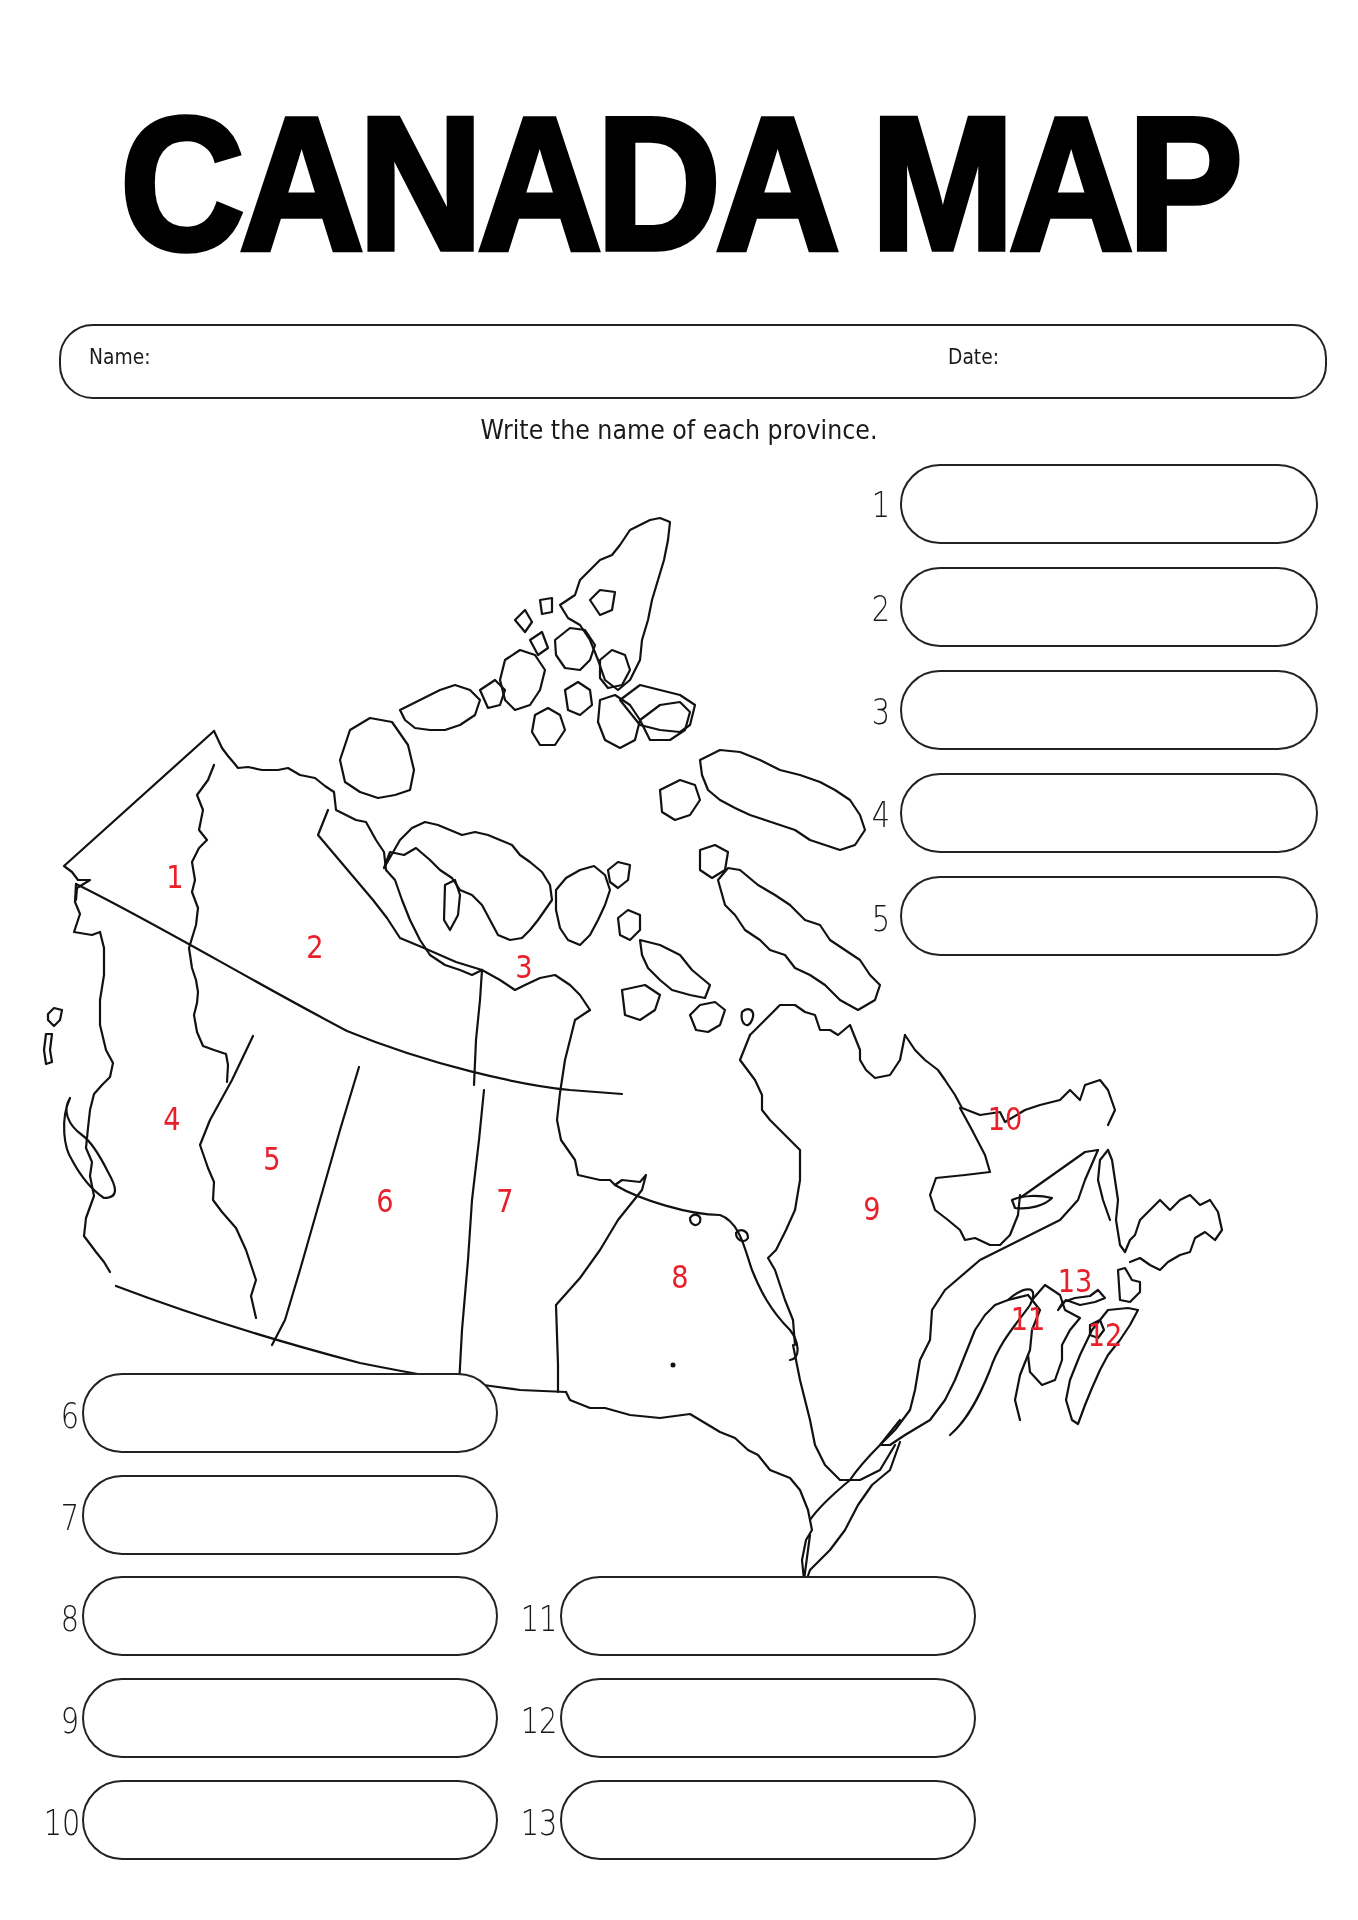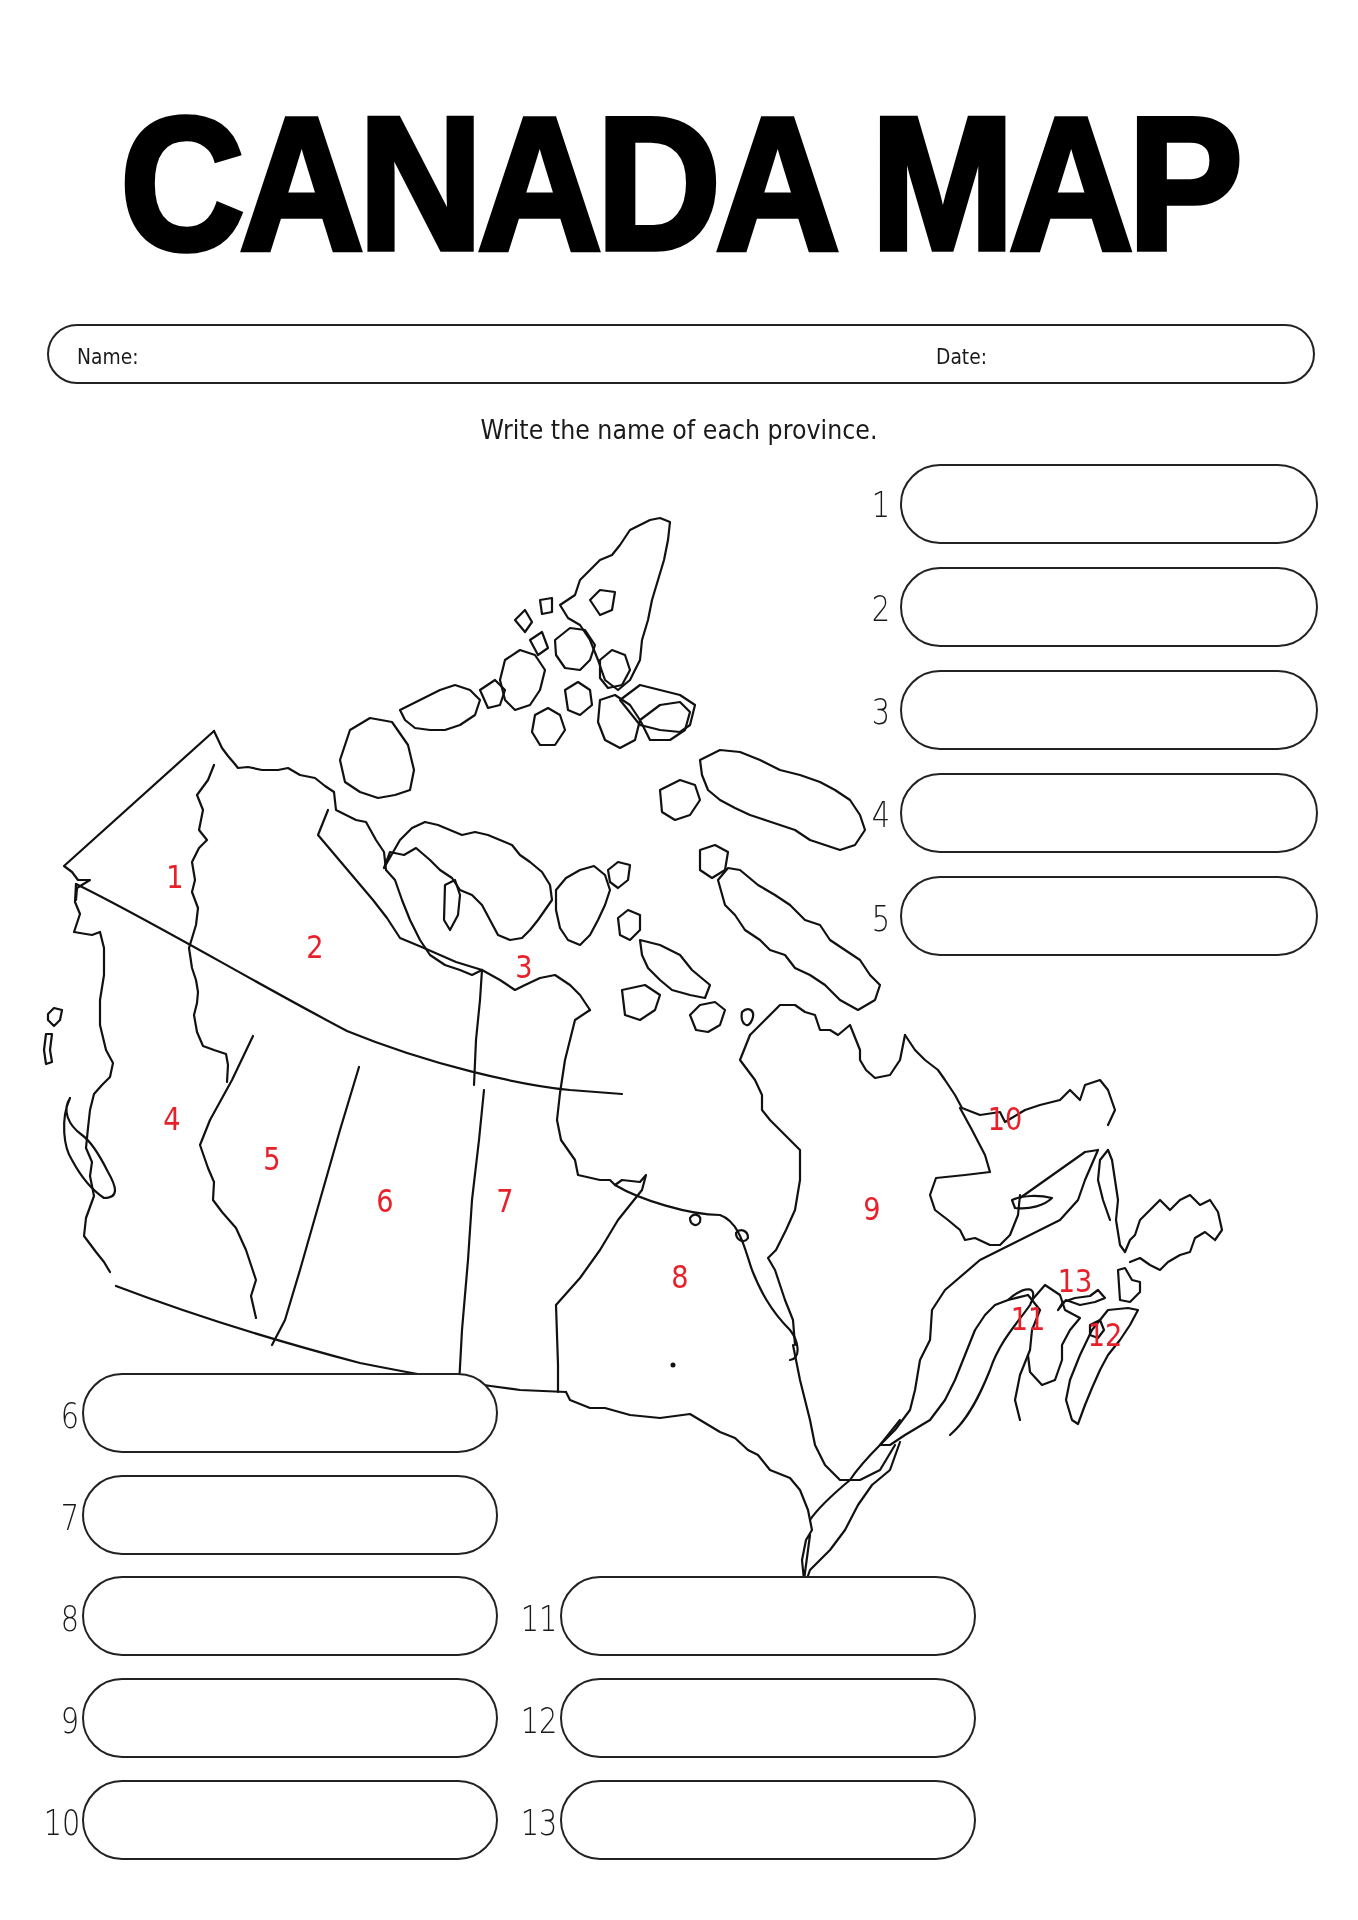--- a/index.html
+++ b/index.html
@@ -9,7 +9,7 @@
            font-family: "Liberation Sans", sans-serif; font-weight: 900; font-size: 200px;
            line-height: 200px; letter-spacing: -6px; transform: scaleX(0.86) scaleY(0.95);
            transform-origin: center top; color: #000; -webkit-text-stroke: 6px #000; }
-  .namebar { position: absolute; left: 47px; top: 324px; width: 1268px; height: 60px;
+  .namebar { position: absolute; left: 59px; top: 324px; width: 1268px; height: 75px;
              border: 2.5px solid #222; border-radius: 34px; box-sizing: border-box; }
   .namebar .lbl { position: absolute; top: 18px; font-size: 22px; font-family: "DejaVu Sans", sans-serif;
                   transform: scaleX(0.85); transform-origin: left center; }

